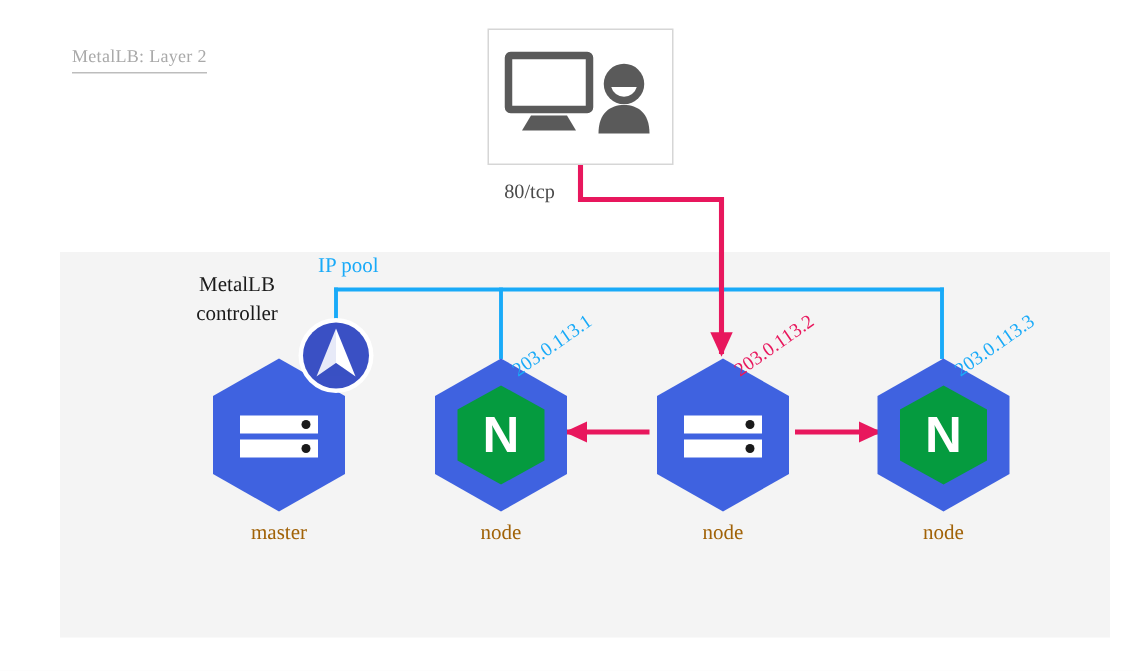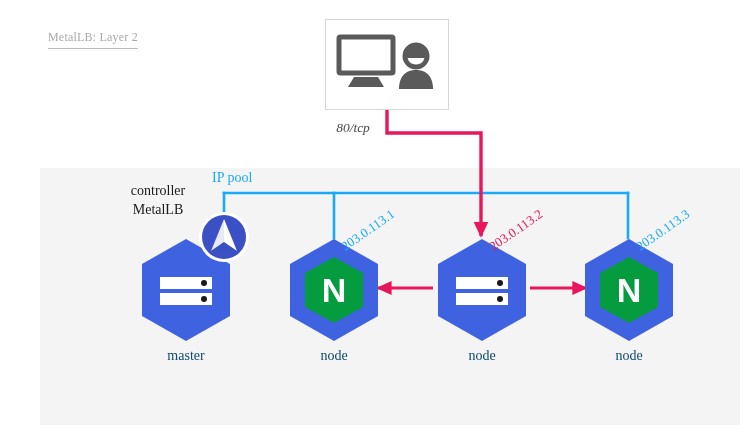--- a/index.html
+++ b/index.html
@@ -64,7 +64,6 @@
     font-size: 13.5px;
     color: #4a4a4a;
     line-height: 19px;
-    font-style: italic;
   }
 
   

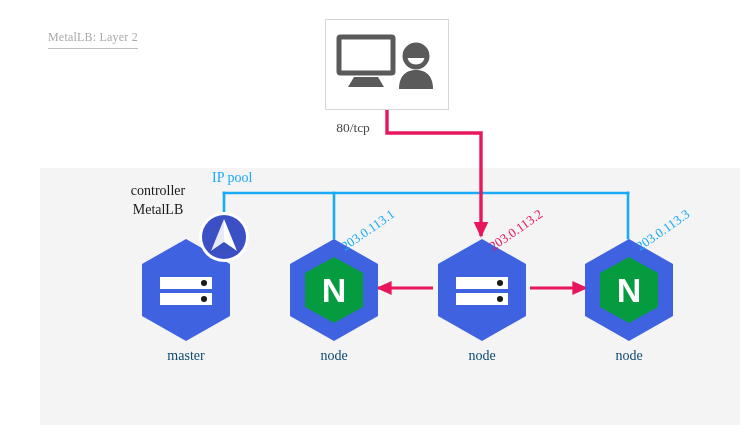--- a/index.html
+++ b/index.html
@@ -195,8 +195,8 @@
   <div id="ip-pool-label">IP pool</div>
 
   <div id="controller-label">
+    <div>MetalLB</div>
     <div>controller</div>
-    <div>MetalLB</div>
   </div>
 
   <div class="node-graphic" style="left:138px; top:237px;">

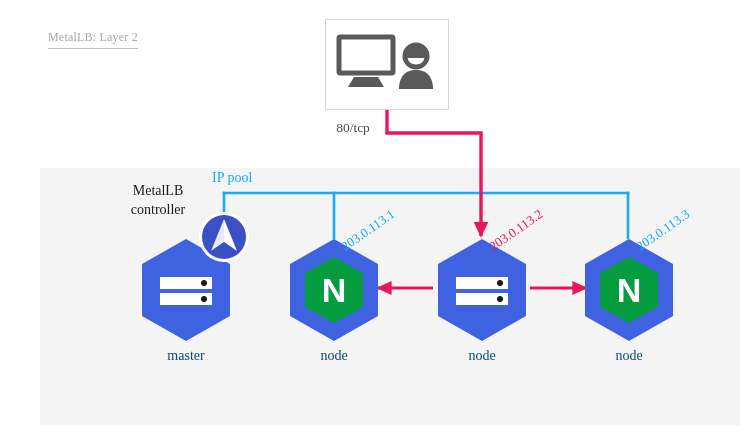--- a/index.html
+++ b/index.html
@@ -113,7 +113,7 @@
     width: 110px;
     text-align: center;
     font-size: 14px;
-    color: #0c4a6e;
+    color: #a16207;
   }
 
   

